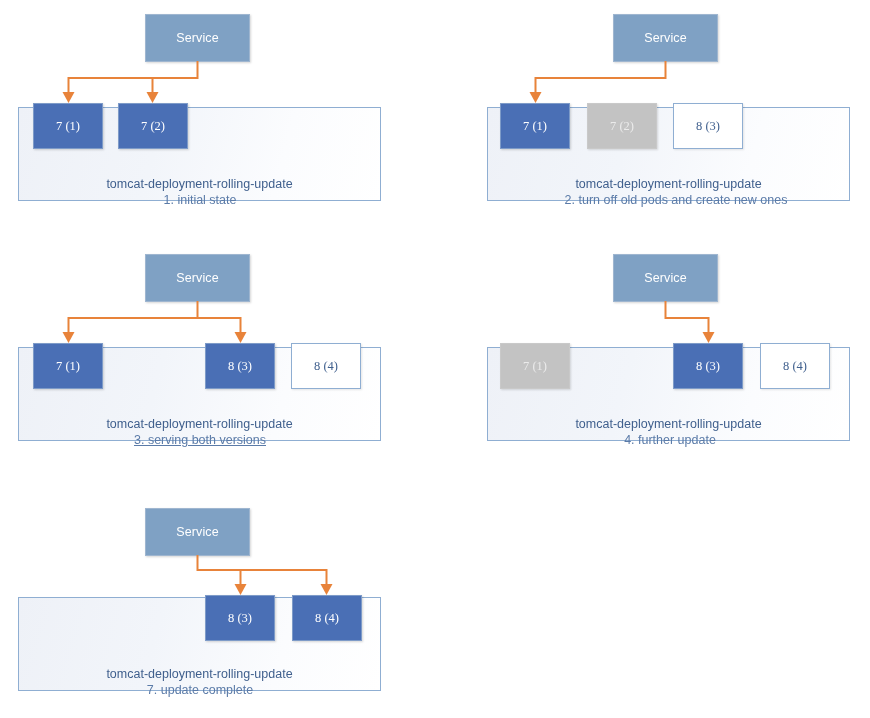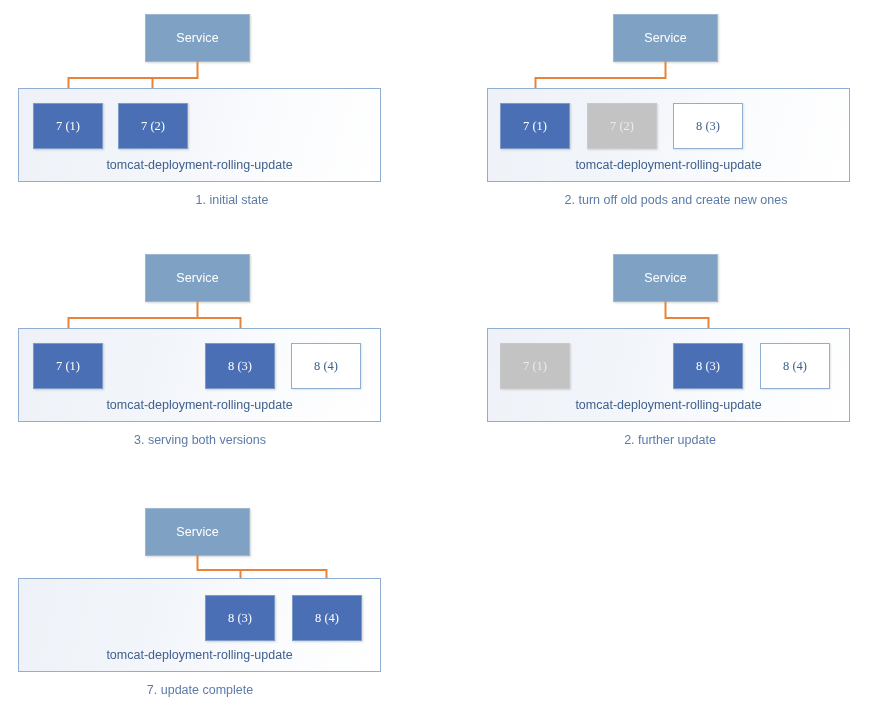--- a/index.html
+++ b/index.html
@@ -52,6 +52,7 @@
     box-sizing: border-box;
     border: 1px solid #8faed2;
     background: linear-gradient(105deg, #eef1f7 0%, #f2f5fa 38%, #fbfcfe 72%, #ffffff 100%);
+    margin-top: 19px;
   }
   .deployment-label {
     position: absolute;

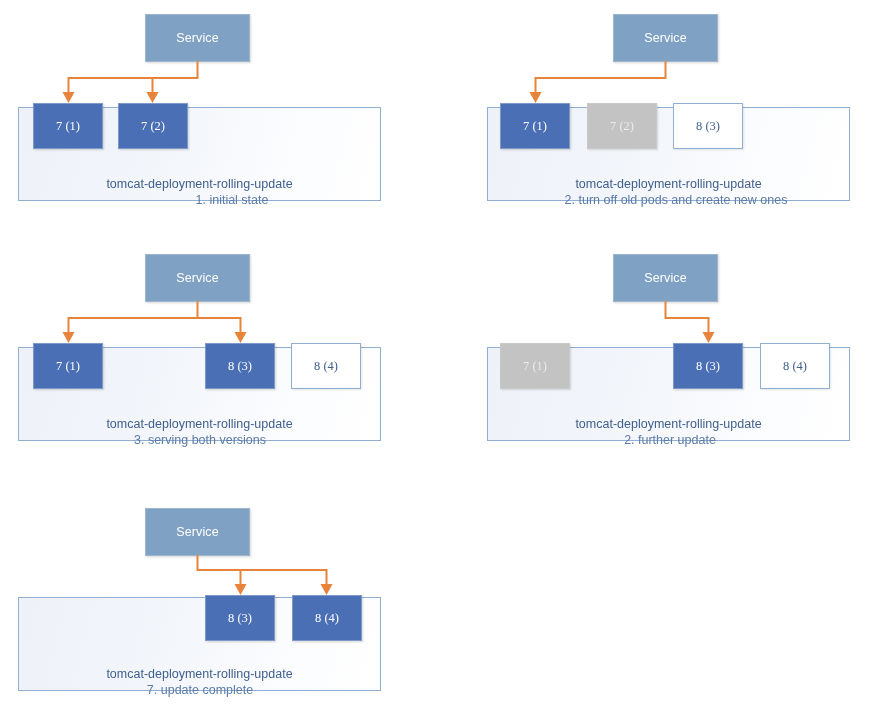--- a/index.html
+++ b/index.html
@@ -156,7 +156,7 @@
     <div class="pod-label">7 (2)</div>
   </div>
 
-  <div class="caption" style="left:0px; top:193px; width:400px;padding-left:32px;">1. initial state</div>
+  <div class="caption" style="left:0px; top:193px; width:400px;">1. initial state</div>
 </div>
 
 <div class="panel" style="left:435px; top:0px;">

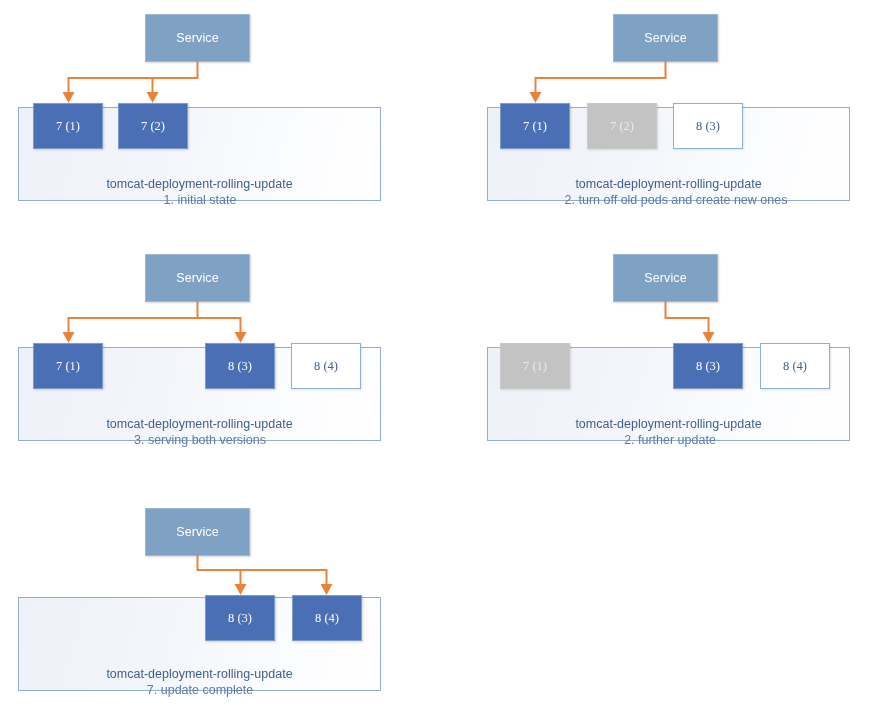--- a/index.html
+++ b/index.html
@@ -213,7 +213,7 @@
     <div class="pod-label">8 (4)</div>
   </div>
 
-  <div class="caption" style="left:0px; top:193px; width:400px;">3. serving both versions</div>
+  <div class="caption" style="left:0px; top:193px; width:400px;text-decoration:underline;">3. serving both versions</div>
 </div>
 
 <div class="panel" style="left:435px; top:240px;">

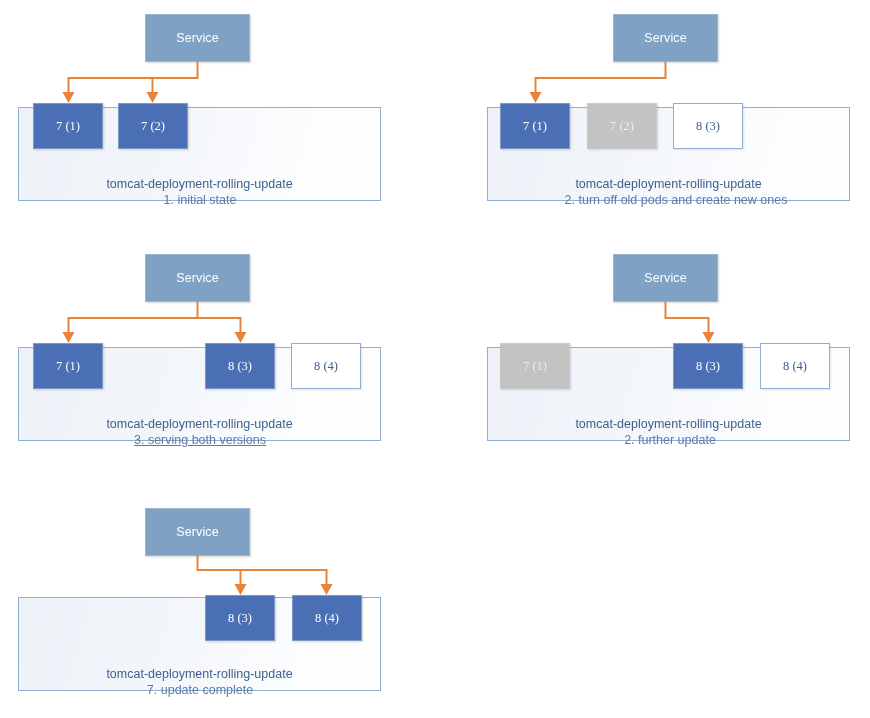--- a/index.html
+++ b/index.html
@@ -241,7 +241,7 @@
     <div class="pod-label">8 (4)</div>
   </div>
 
-  <div class="caption" style="left:35px; top:193px; width:400px;">2. further update</div>
+  <div class="caption" style="left:35px; top:193px; width:400px;">4. further update</div>
 </div>
 
 <div class="panel" style="left:0px; top:490px;">

